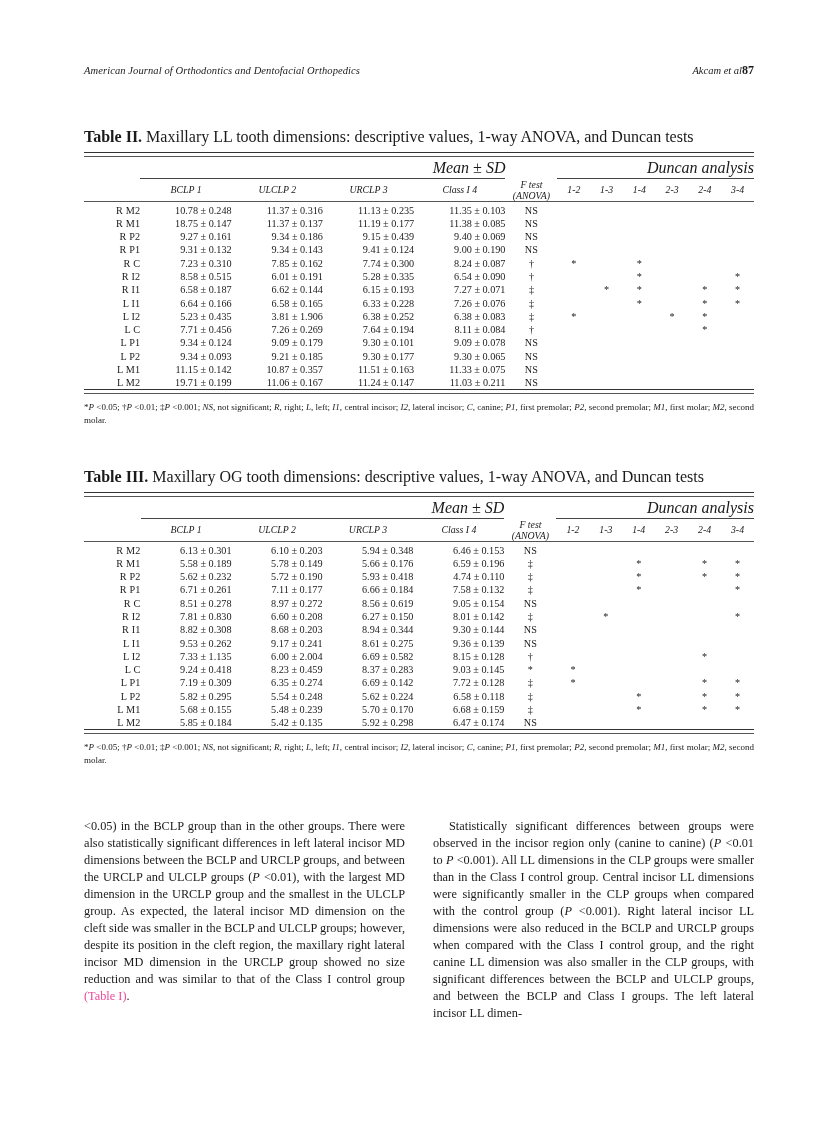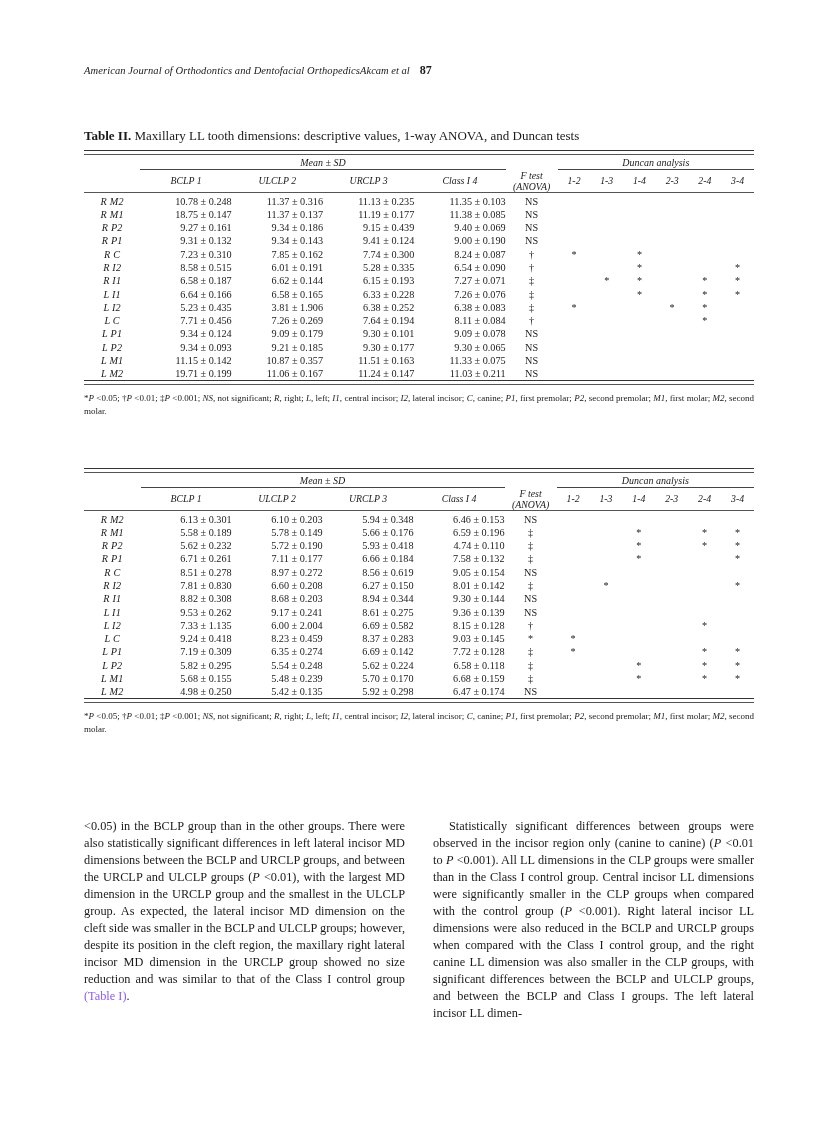--- a/index.html
+++ b/index.html
@@ -15,7 +15,7 @@
 
   
   .runhead { position:absolute; top:60px; left:0; width:670px; }
-  .runhead .row { display:flex; justify-content:flex-start; align-items:baseline; }
+  .runhead .row { display:flex; justify-content:space-between; align-items:baseline; }
   .rh-journal { font-style:italic; font-size:10.5px; letter-spacing:.1px; }
   .rh-right { font-style:italic; font-size:10.5px; }
   .rh-page { font-style:normal; font-weight:bold; font-size:12px; margin-left:10px; }

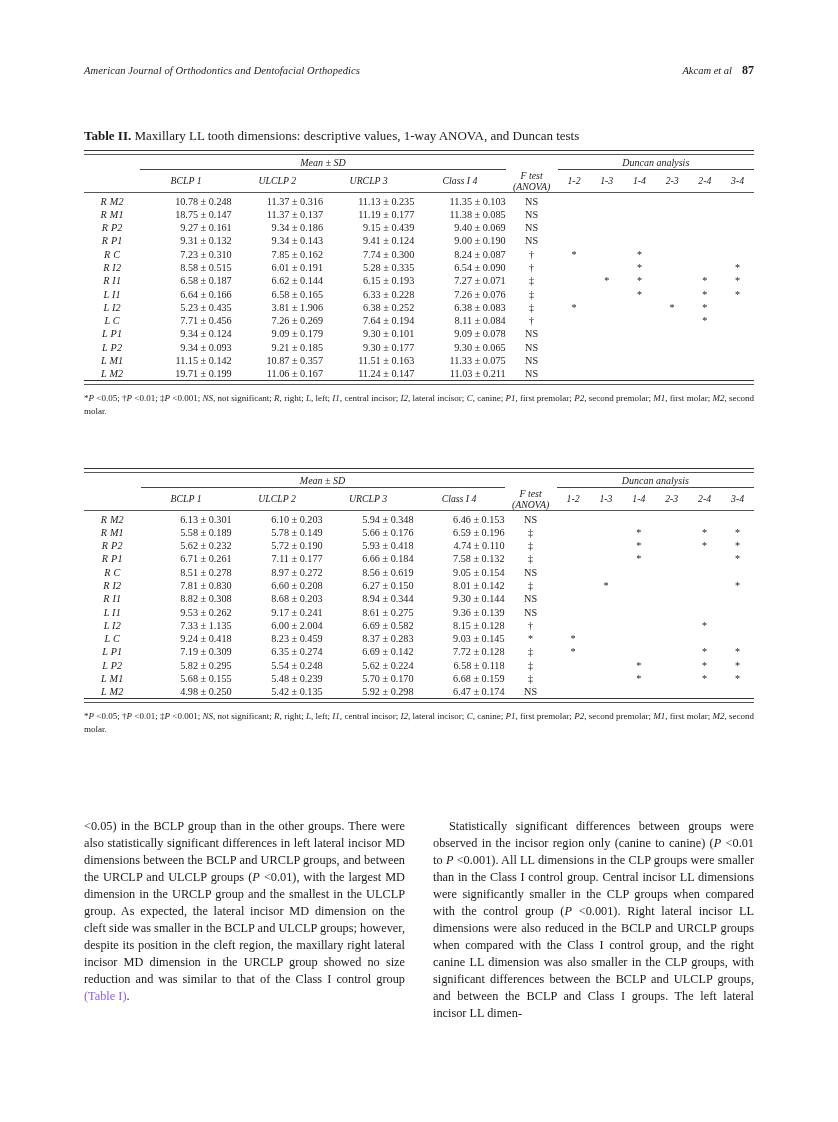--- a/index.html
+++ b/index.html
@@ -18,7 +18,7 @@
   .runhead .row { display:flex; justify-content:space-between; align-items:baseline; }
   .rh-journal { font-style:italic; font-size:10.5px; letter-spacing:.1px; }
   .rh-right { font-style:italic; font-size:10.5px; }
-  .rh-page { font-style:normal; font-weight:bold; font-size:12px; margin-left:10px; }
+  .rh-page { font-style:normal; font-weight:bold; font-size:12px; }
   .rh-vol { font-size:10.5px; margin-top:2px; }
   .rh-vol i { font-style:italic; }
 

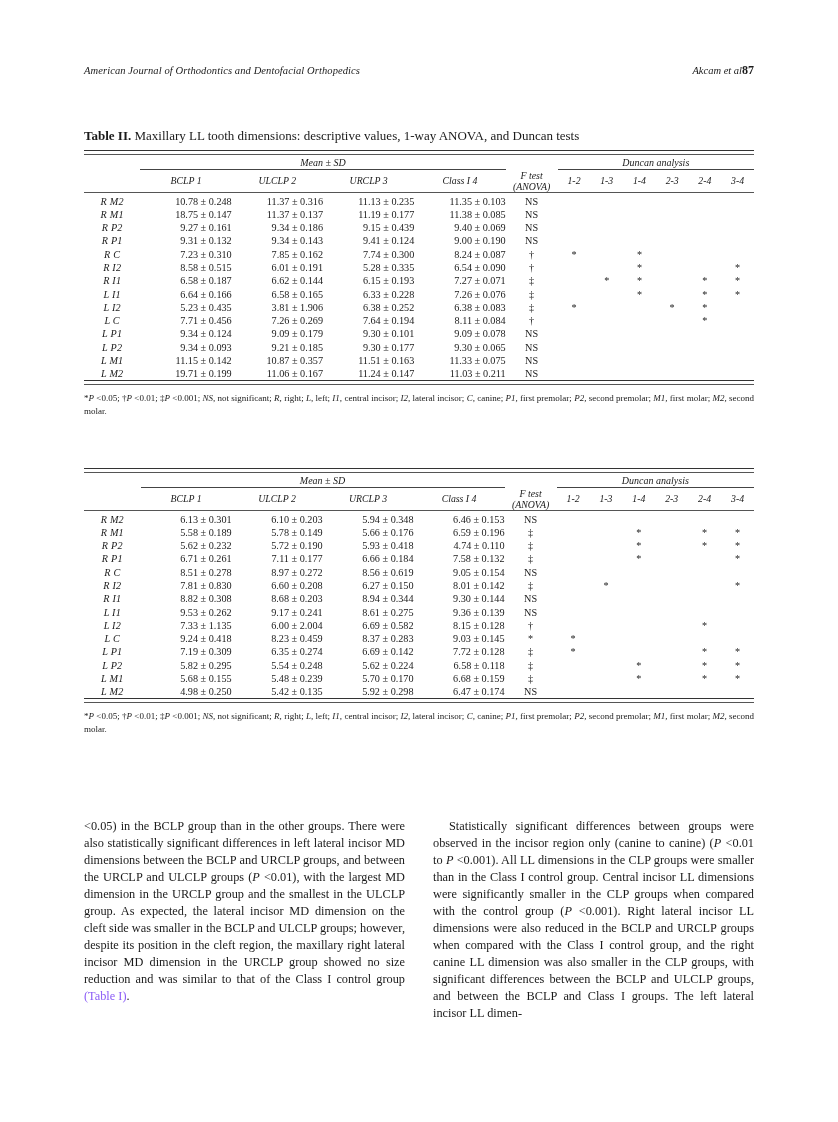--- a/index.html
+++ b/index.html
@@ -24,7 +24,7 @@
 
   
   .tblock { position:absolute; left:0; width:670px; }
-  .tcap { font-size:13px; margin-bottom:6px; }
+  .tcap { font-size:16px; margin-bottom:6px; }
   .tcap .tnum { font-weight:bold; }
 
   table.data { width:670px; border-collapse:collapse; font-size:10.2px; }

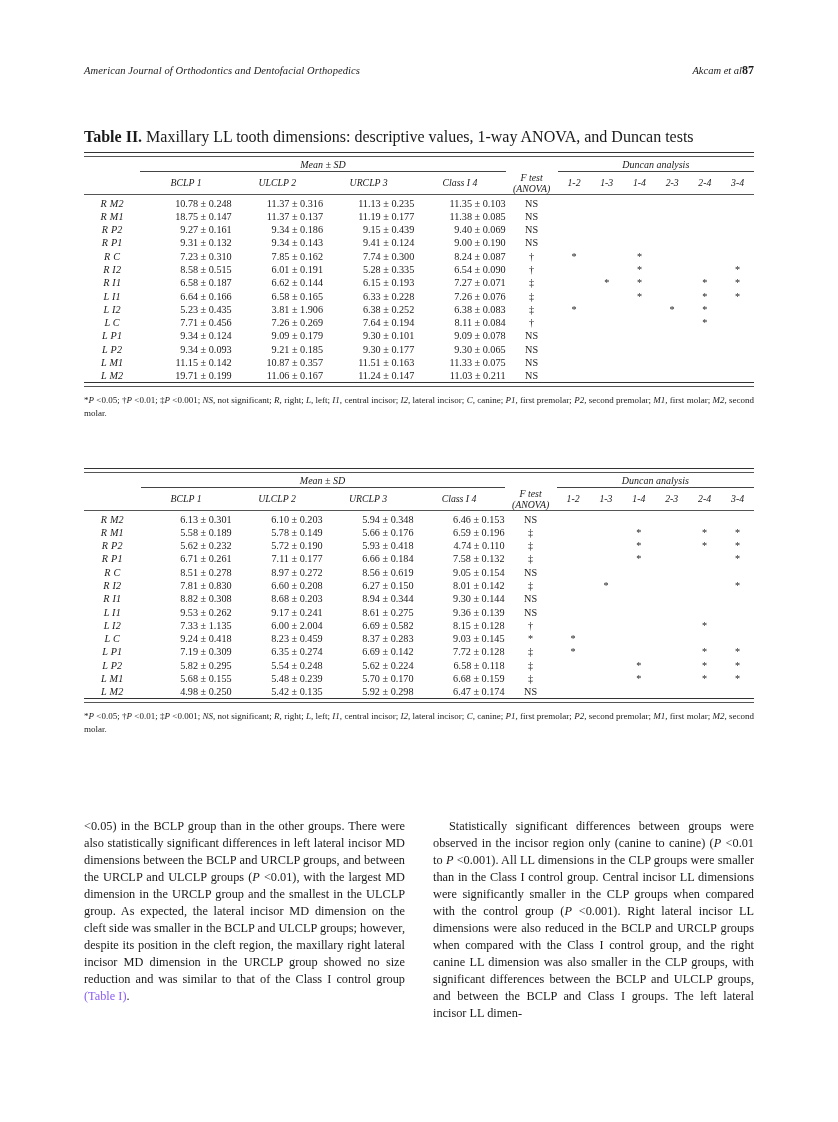--- a/index.html
+++ b/index.html
@@ -34,7 +34,7 @@
   .rule-dbl td { border-top:0.9px solid #555; height:2px; }
   .rule-bot td { border-top:1.2px solid #333; height:3px; }
 
-  .grp-head td { font-style:italic; font-size:10px; text-align:center; padding:3px 0 1px; }
+  .grp-head td { font-style:italic; font-size:16px; text-align:right; padding:3px 0 1px; }
   .sub-rule td { height:1px; }
   .sub-rule .ul { border-bottom:0.8px solid #444; }
   .col-head td { font-style:italic; font-size:9.8px; text-align:center; padding:4px 0 4px; }

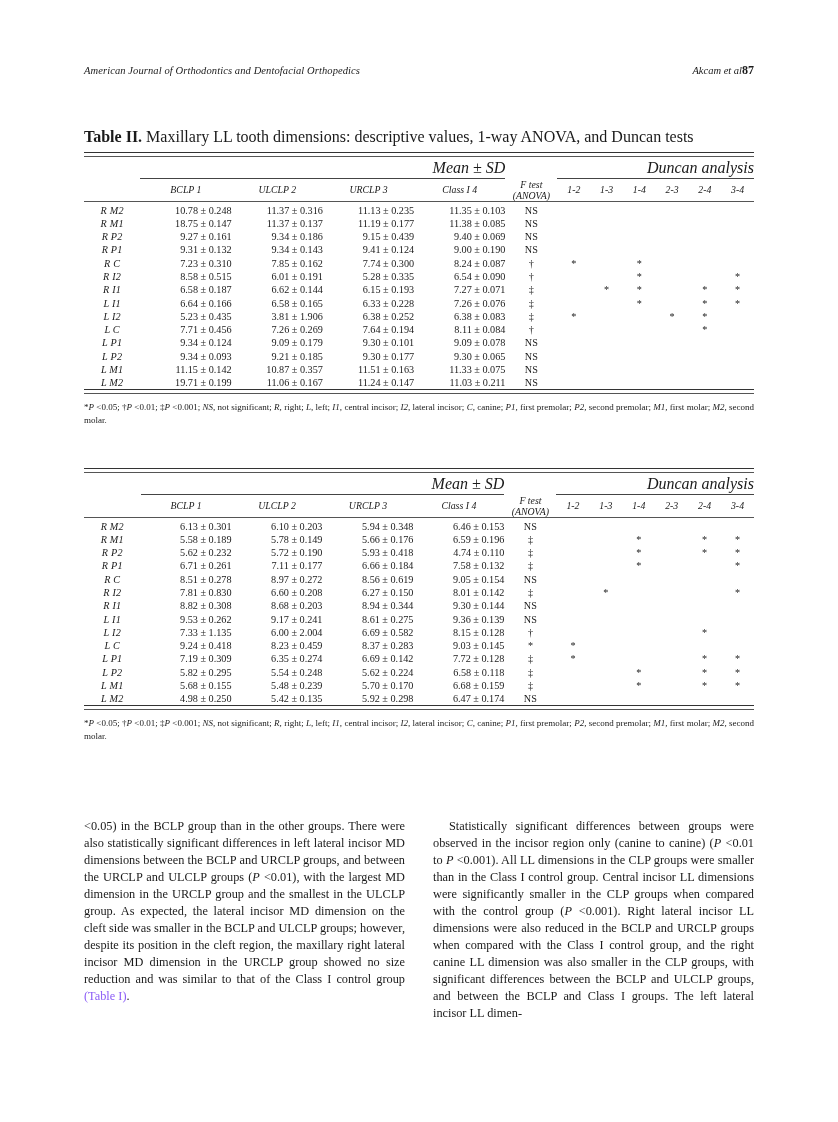--- a/index.html
+++ b/index.html
@@ -39,7 +39,7 @@
   .sub-rule .ul { border-bottom:0.8px solid #444; }
   .col-head td { font-style:italic; font-size:9.8px; text-align:center; padding:4px 0 4px; }
 
-  td.lbl { text-align:center; width:62px; padding-left:2px;font-style:italic; }
+  td.lbl { text-align:right; width:62px; padding-left:2px; }
   td.val { text-align:right; width:96px; padding-right:16px; white-space:nowrap; }
   td.ftest { text-align:center; width:54px; }
   td.dun { text-align:center; width:36px; }

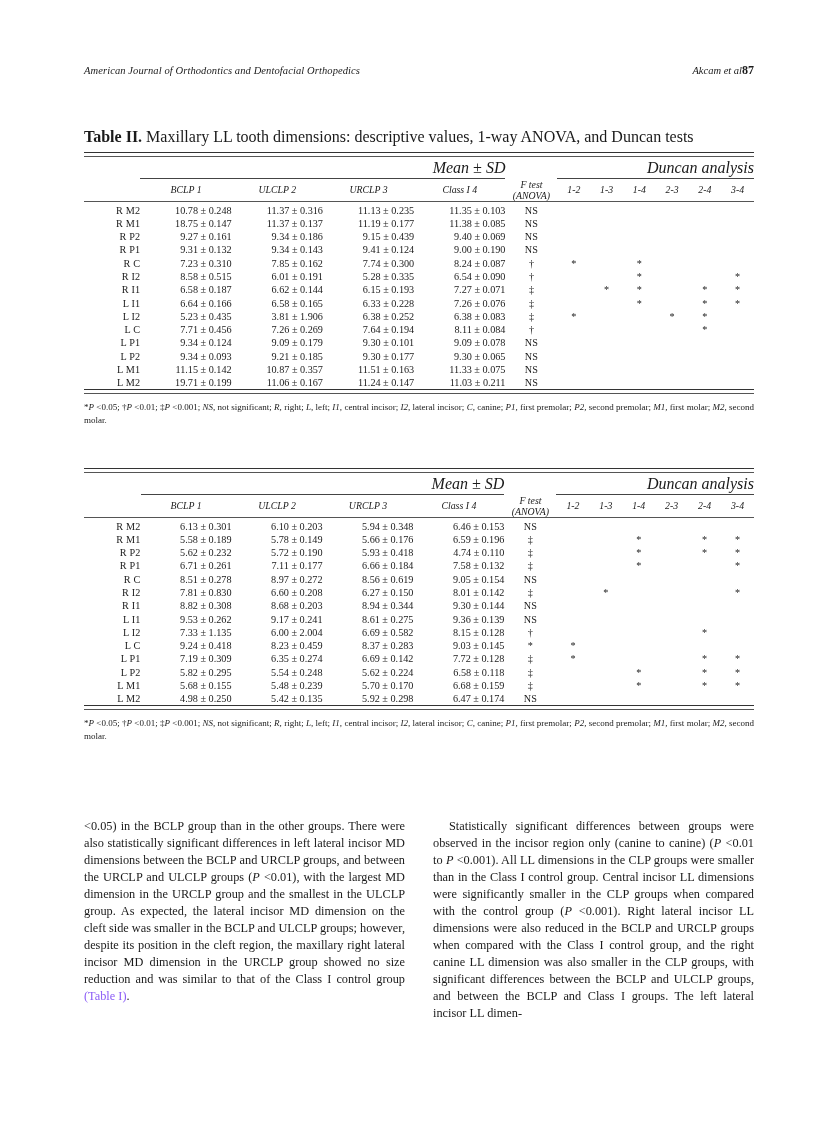--- a/index.html
+++ b/index.html
@@ -347,6 +347,10 @@
     </div>
 
     <div class="tblock" id="tbl3" style="top:468px;">
+      <div class="tcap">
+        <span class="tnum">Table III.</span>
+        <span>Maxillary OG tooth dimensions: descriptive values, 1-way ANOVA, and Duncan tests</span>
+      </div>
       <table class="data">
         <colgroup>
           <col style="width:62px">

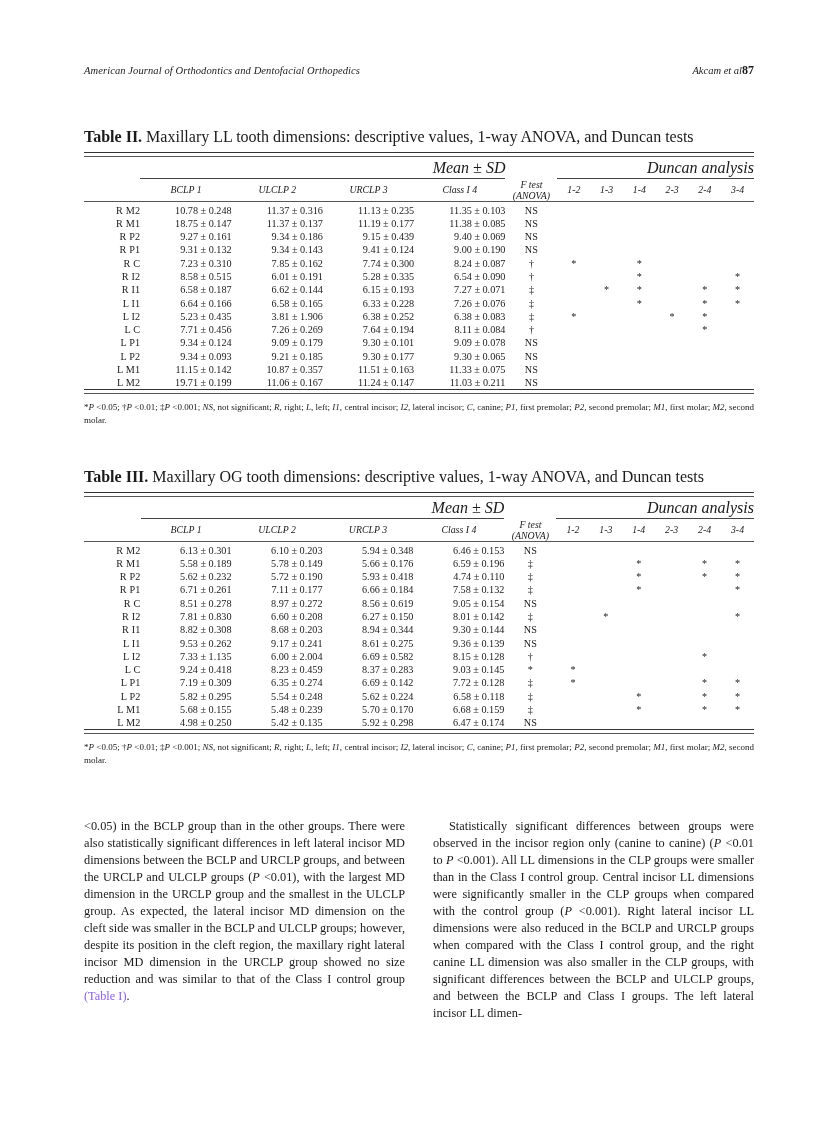--- a/index.html
+++ b/index.html
@@ -591,7 +591,7 @@
             </tr>
             <tr class="drow">
               <td class="lbl">L M2</td>
-              <td class="val">4.98 ± 0.250</td>
+              <td class="val">5.85 ± 0.184</td>
               <td class="val">5.42 ± 0.135</td>
               <td class="val">5.92 ± 0.298</td>
               <td class="val">6.47 ± 0.174</td>

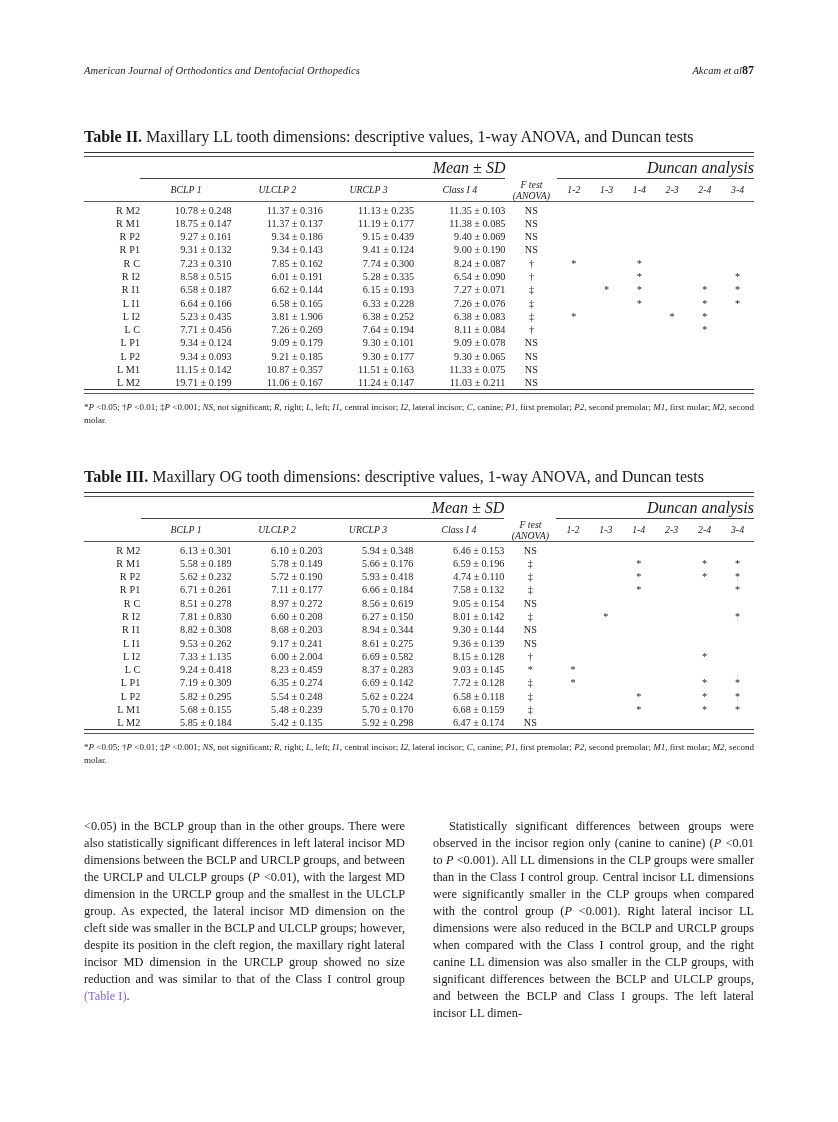--- a/index.html
+++ b/index.html
@@ -59,7 +59,7 @@
   .col p { margin:0; text-indent:0; }
   .col p.ind { text-indent:16px; }
   .col i { font-style:italic; }
-  a.xref { color:#8b5cf6; text-decoration:none; }
+  a.xref { color:#ec4899; text-decoration:none; }
 </style>
 </head>
 <body>

